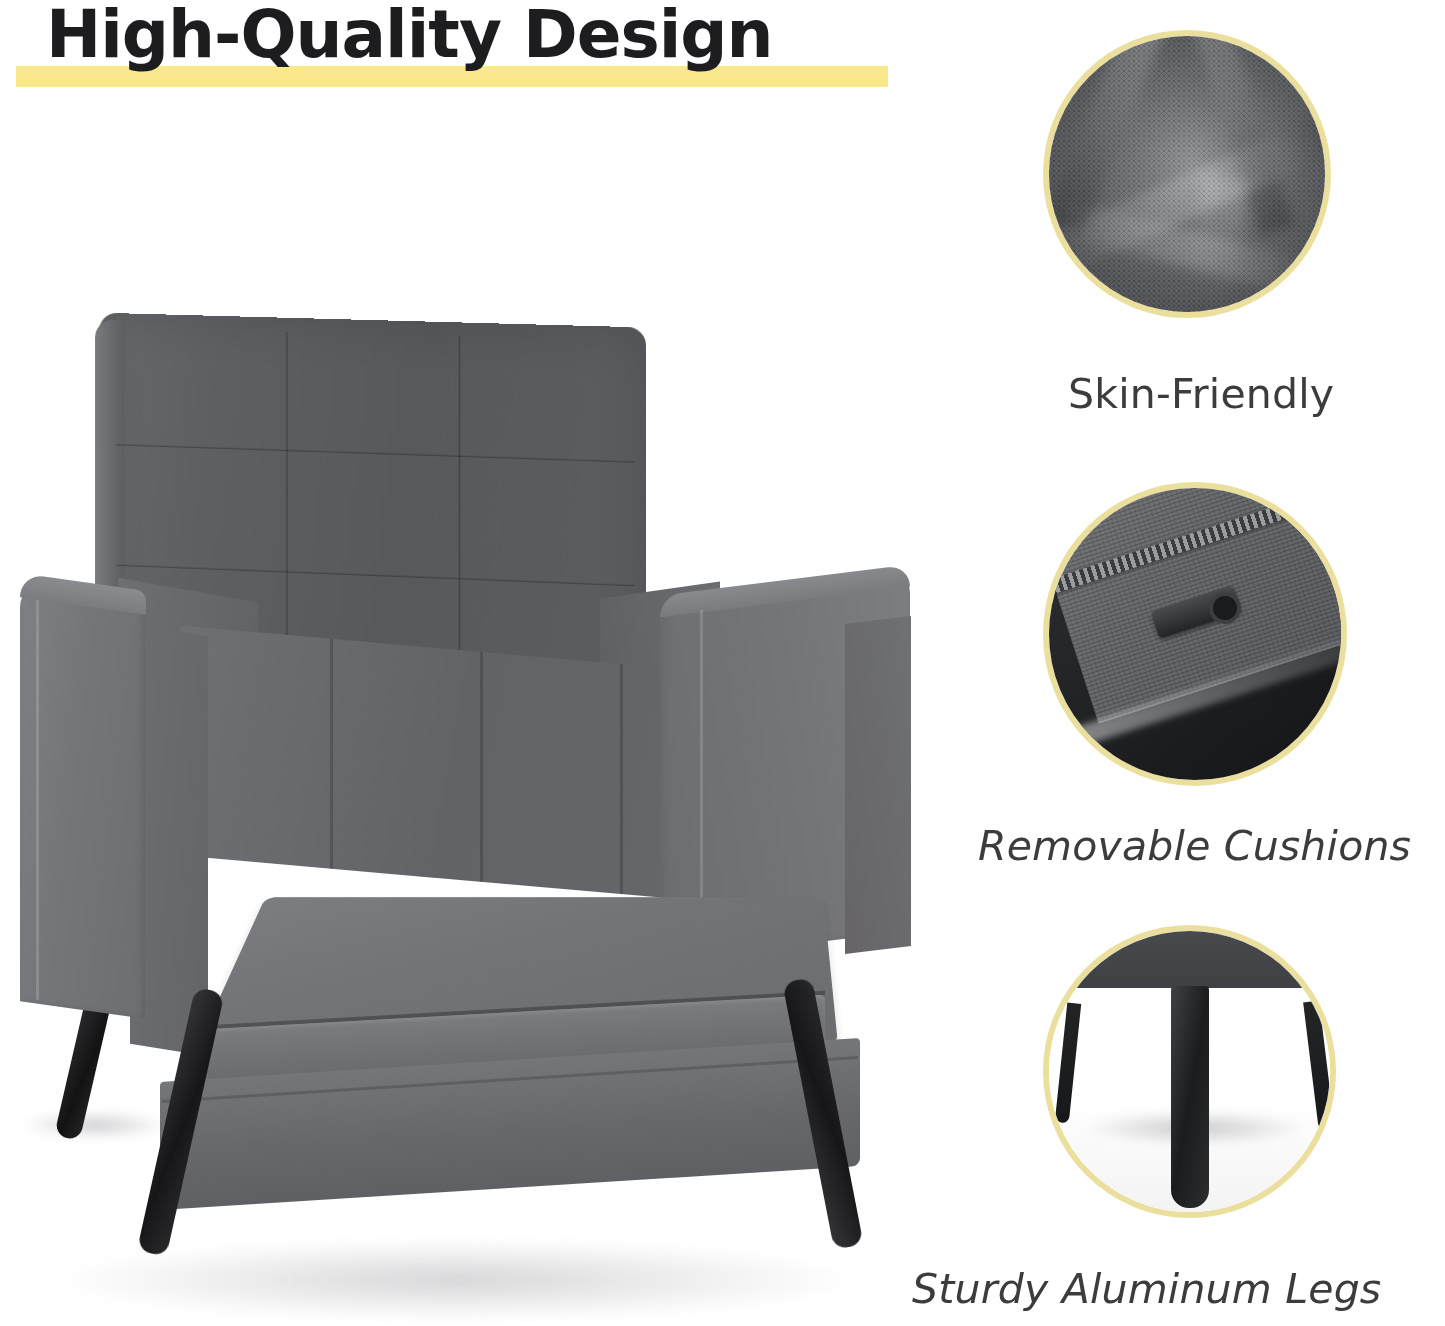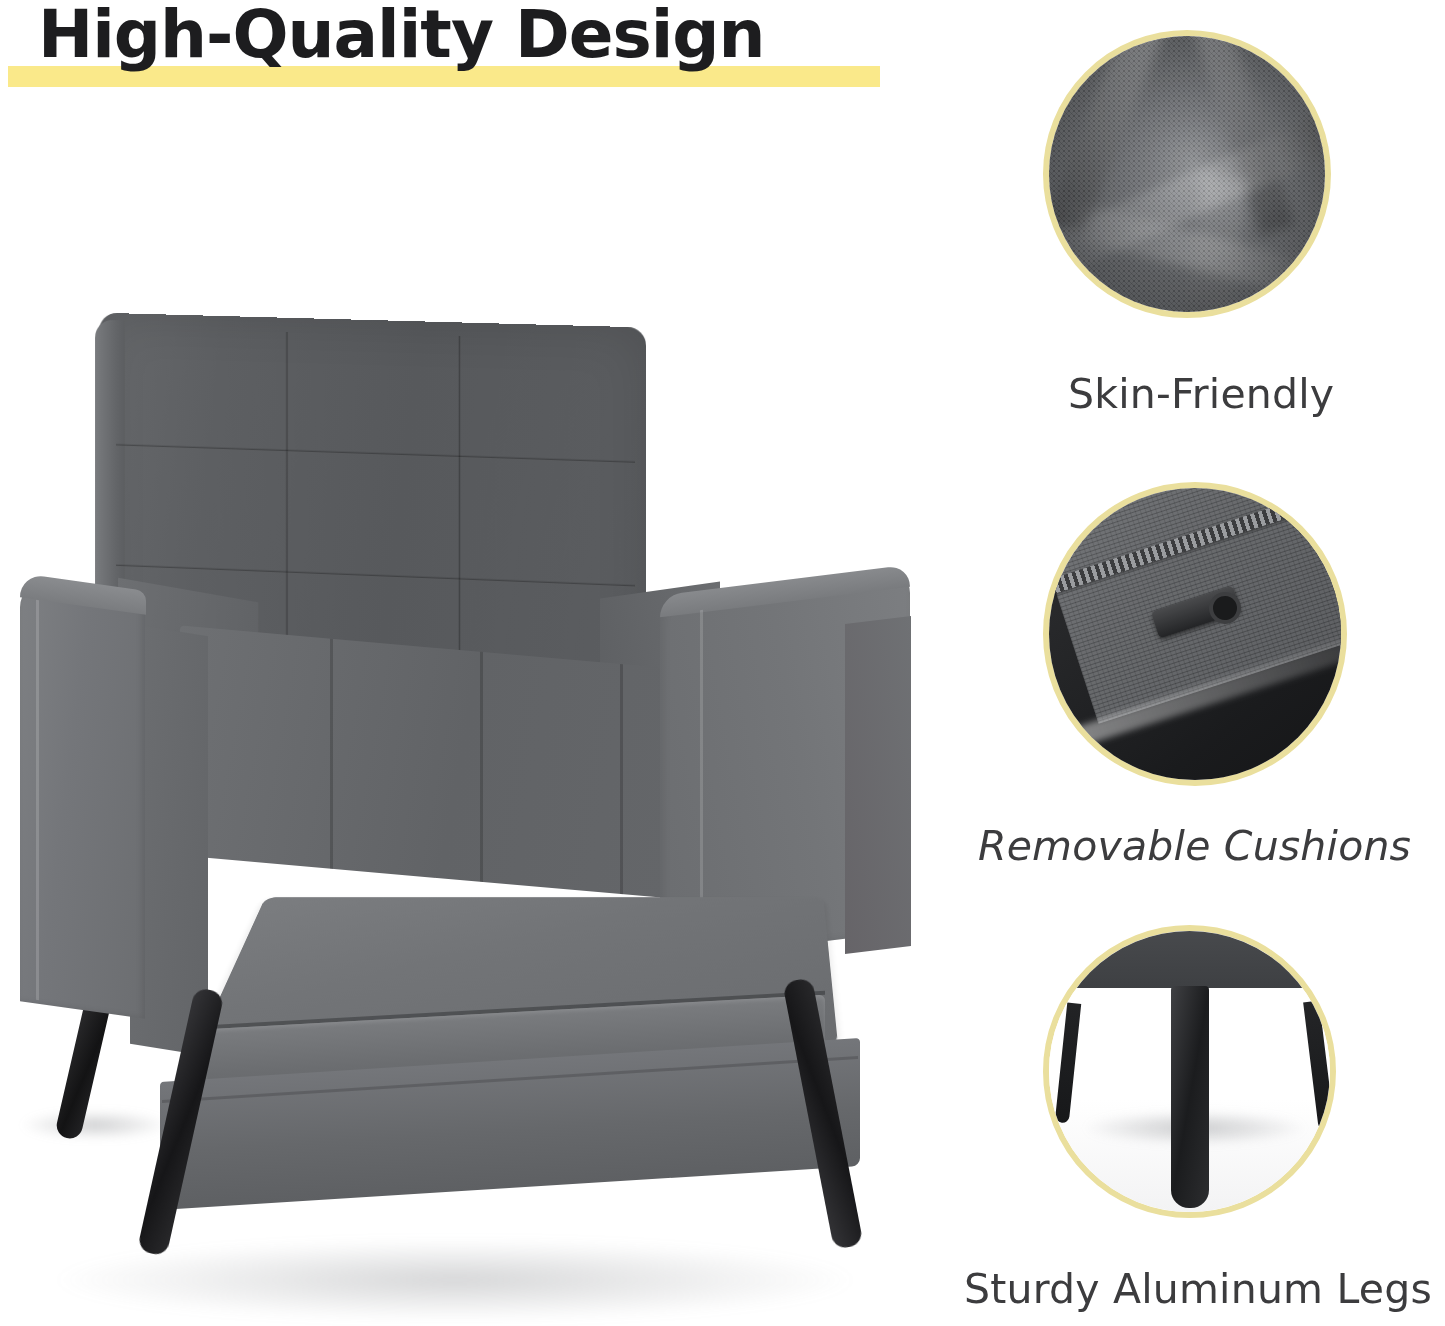--- a/index.html
+++ b/index.html
@@ -13,7 +13,7 @@
   .stage{position:absolute;inset:0;}
 
   
-  #headline-block{position:absolute;left:8px;top:0;width:900px;height:100px;}
+  #headline-block{position:absolute;left:16px;top:0;width:900px;height:100px;}
   #headline-highlight{
     position:absolute;left:0;top:66px;width:872px;height:21px;
     background:#fae98a;

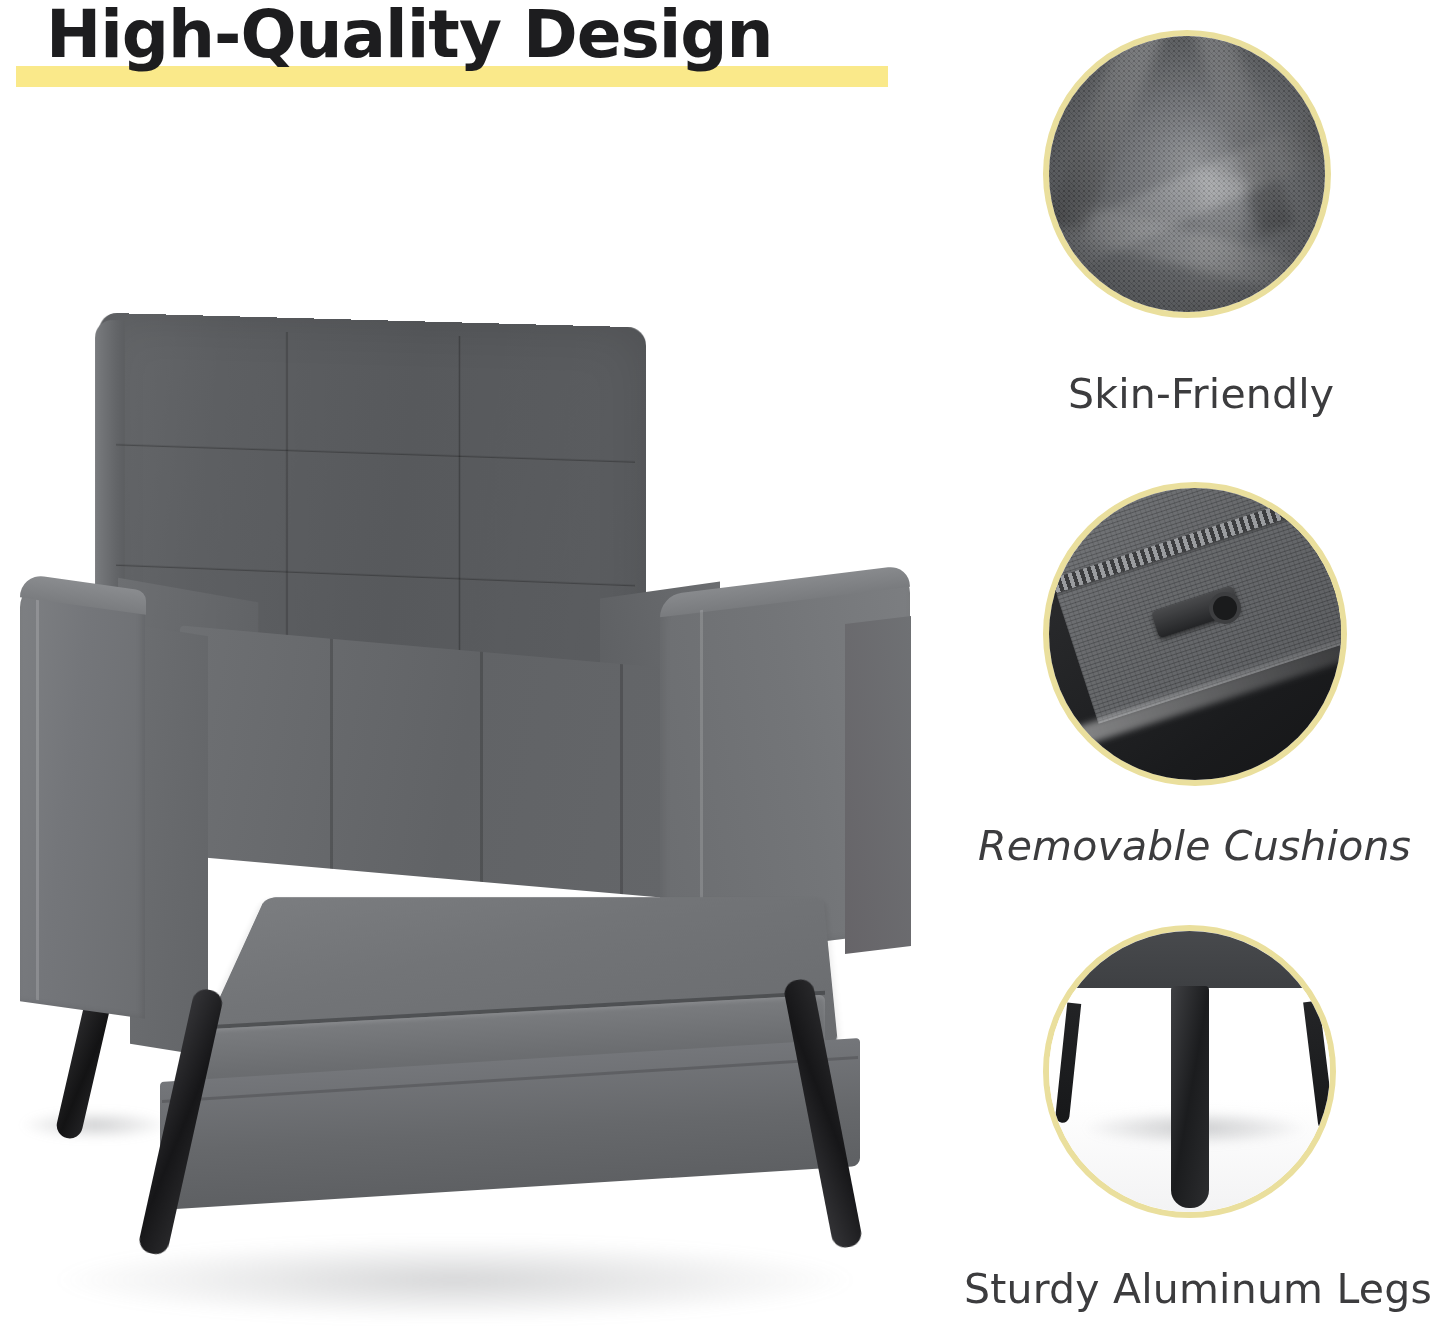--- a/index.html
+++ b/index.html
@@ -301,7 +301,7 @@
     background:radial-gradient(ellipse at 50% 50%, rgba(140,142,146,.45), rgba(255,255,255,0) 72%);
     filter:blur(4px);
   }
-  #caption-leg{left:964px;top:1265px;}
+  #caption-leg{left:912px;top:1265px;font-style:italic;}
 </style>
 </head>
 <body>

